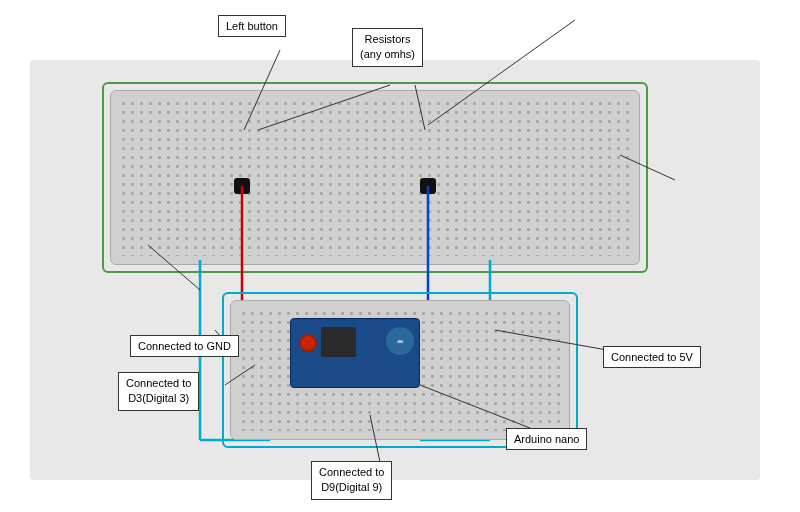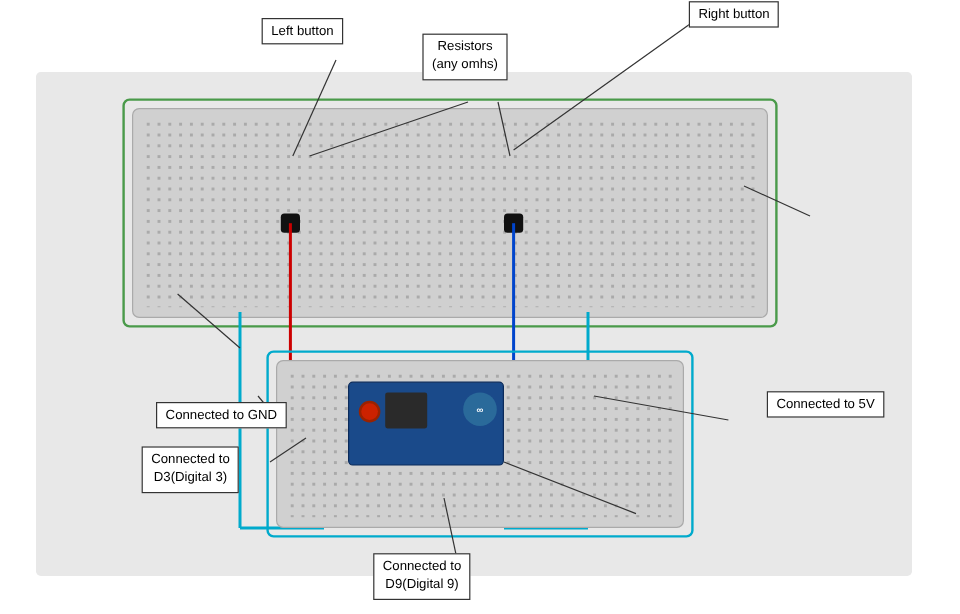--- a/index.html
+++ b/index.html
@@ -264,7 +264,6 @@
 
   <div class="label-box" style="left: 218px; top: 15px; text-align: right;">Left button</div>
 
-  <div class="label-box" style="left: 574px; top: 1px;">Right button</div>
 
   <div class="label-box" style="left: 352px; top: 28px; line-height:1.4;">
     <span>Resistors<br>(any omhs)</span>

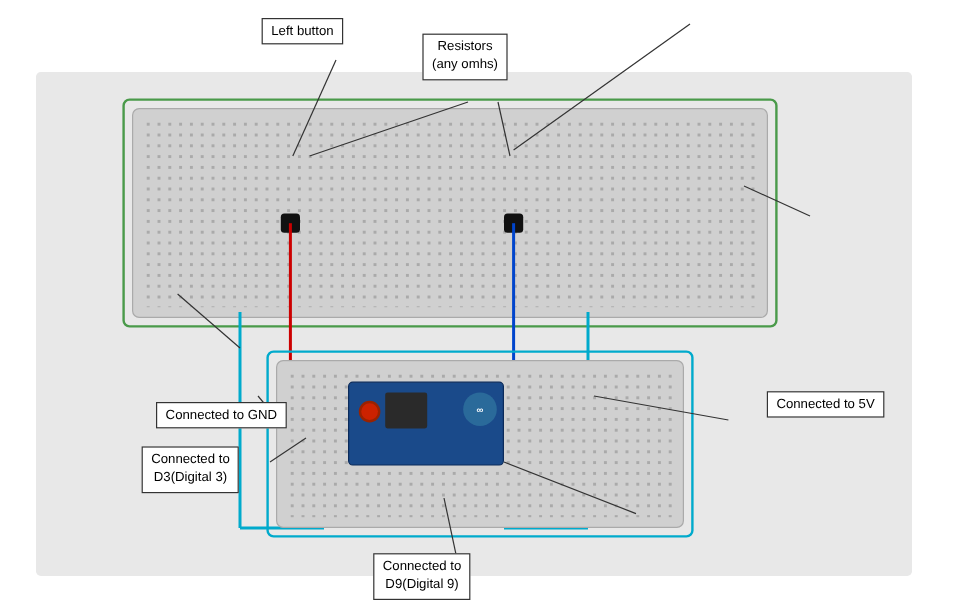--- a/index.html
+++ b/index.html
@@ -277,7 +277,7 @@
     <span>Connected to<br>D3(Digital 3)</span>
   </div>
 
-  <div class="label-box" style="left: 603px; top: 326px; margin-left: 36px;">Connected to 5V</div>
+  <div class="label-box" style="left: 603px; top: 346px;">Connected to 5V</div>
 
   <div class="label-box" style="left: 311px; top: 461px; line-height:1.4;">
     <span>Connected to<br>D9(Digital 9)</span>

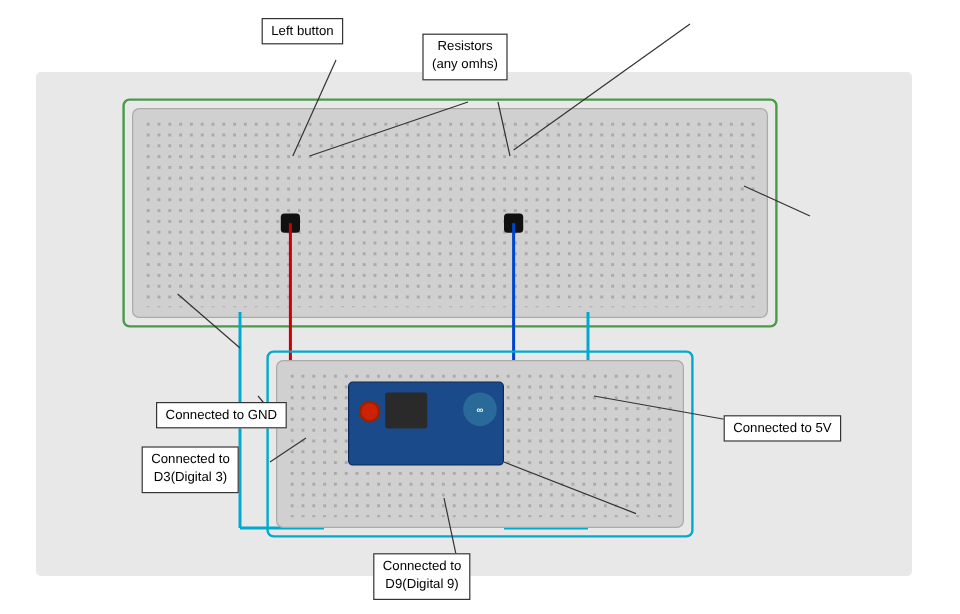--- a/index.html
+++ b/index.html
@@ -283,6 +283,7 @@
     <span>Connected to<br>D9(Digital 9)</span>
   </div>
 
+  <div class="label-box" style="left: 506px; top: 428px;">Arduino nano</div>
 
 </div>
 

